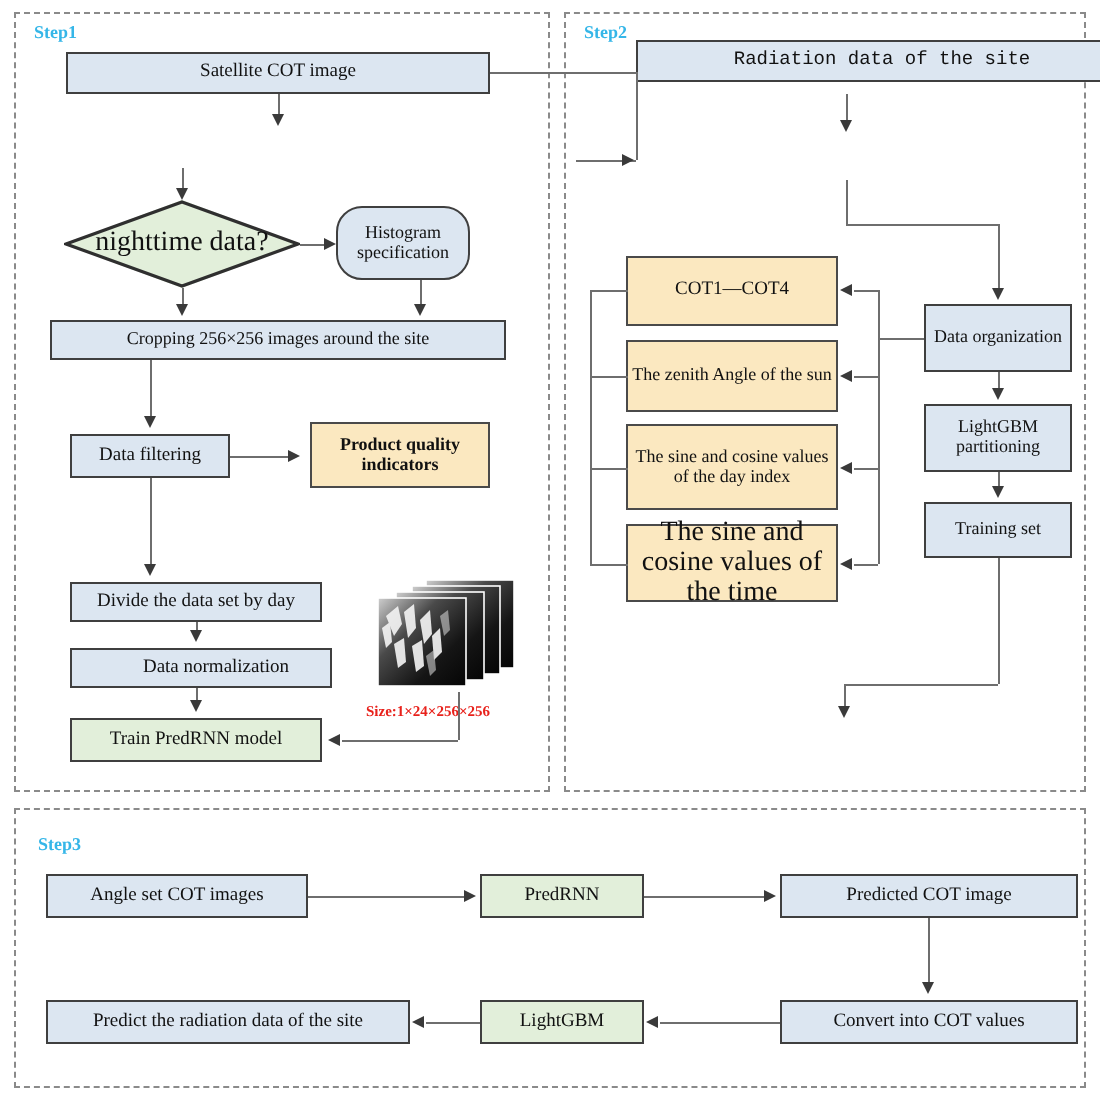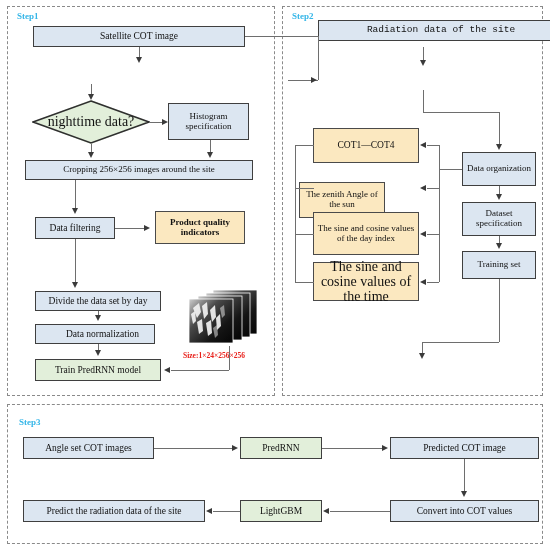--- a/index.html
+++ b/index.html
@@ -63,7 +63,7 @@
     <div class="diamond-txt">nighttime data?</div>
   </div>
 
-  <div class="node blue" style="left:168px;top:103px;width:81px;height:37px;font-size:9px;">
+  <div class="node blue" style="left:168px;top:103px;width:67px;height:37px;font-size:9px;border-radius:13px;">
     <span>Histogram specification</span>
   </div>
 

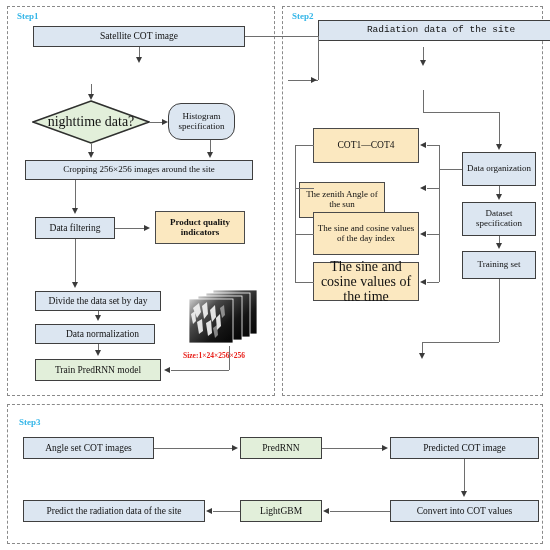--- a/index.html
+++ b/index.html
@@ -153,7 +153,7 @@
 
   <div class="node yellow" style="left:313px;top:128px;width:106px;height:35px;font-size:9.5px;">COT1—COT4</div>
 
-  <div class="node yellow" style="left:299px;top:170px;width:86px;height:36px;font-size:9px;margin-top:12px;">
+  <div class="node yellow" style="left:313px;top:170px;width:106px;height:36px;font-size:9px;">
     <span>The zenith Angle of the sun</span>
   </div>
 

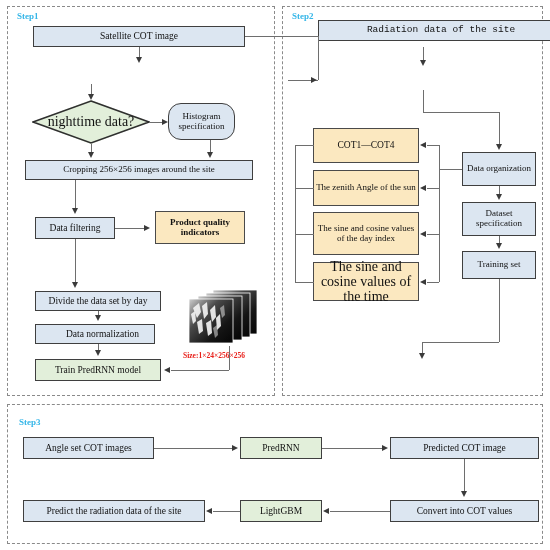--- a/index.html
+++ b/index.html
@@ -170,7 +170,7 @@
   </div>
 
   <div class="node blue" style="left:462px;top:202px;width:74px;height:34px;font-size:9px;">
-    <span>Dataset specification</span>
+    <span>LightGBM partitioning</span>
   </div>
 
   <div class="node blue" style="left:462px;top:251px;width:74px;height:28px;font-size:9px;">Training set</div>

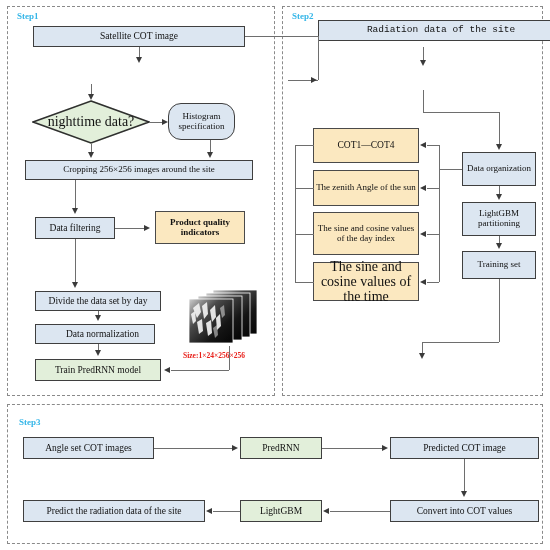--- a/index.html
+++ b/index.html
@@ -77,7 +77,7 @@
 
   <div class="node blue" style="left:35px;top:291px;width:126px;height:20px;font-size:9.5px;">Divide the data set by day</div>
 
-  <div class="node blue" style="left:35px;top:324px;width:120px;height:20px;font-size:9.5px;padding-left:17px;">Data normalization</div>
+  <div class="node blue" style="left:35px;top:324px;width:131px;height:20px;font-size:9.5px;padding-left:17px;">Data normalization</div>
 
   <div class="node green" style="left:35px;top:359px;width:126px;height:22px;font-size:9.5px;">Train PredRNN model</div>
 

